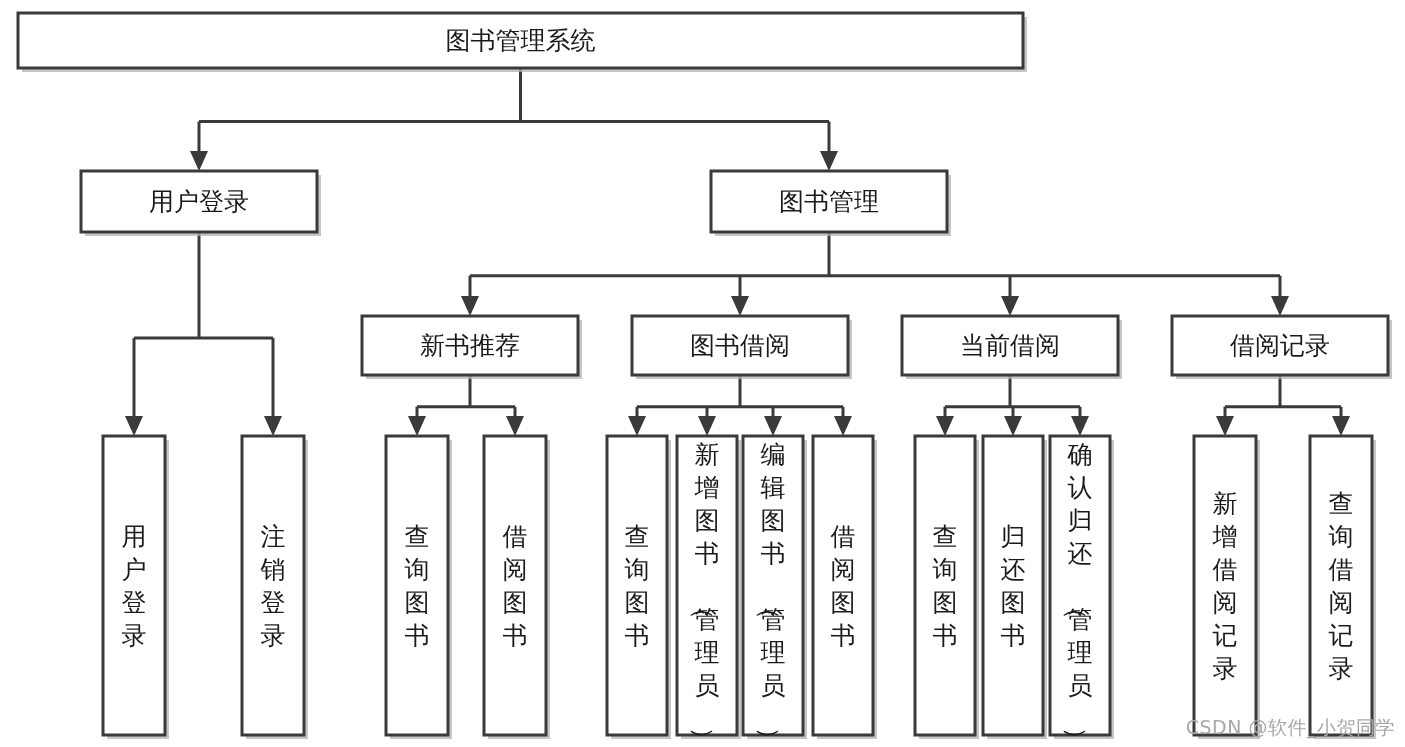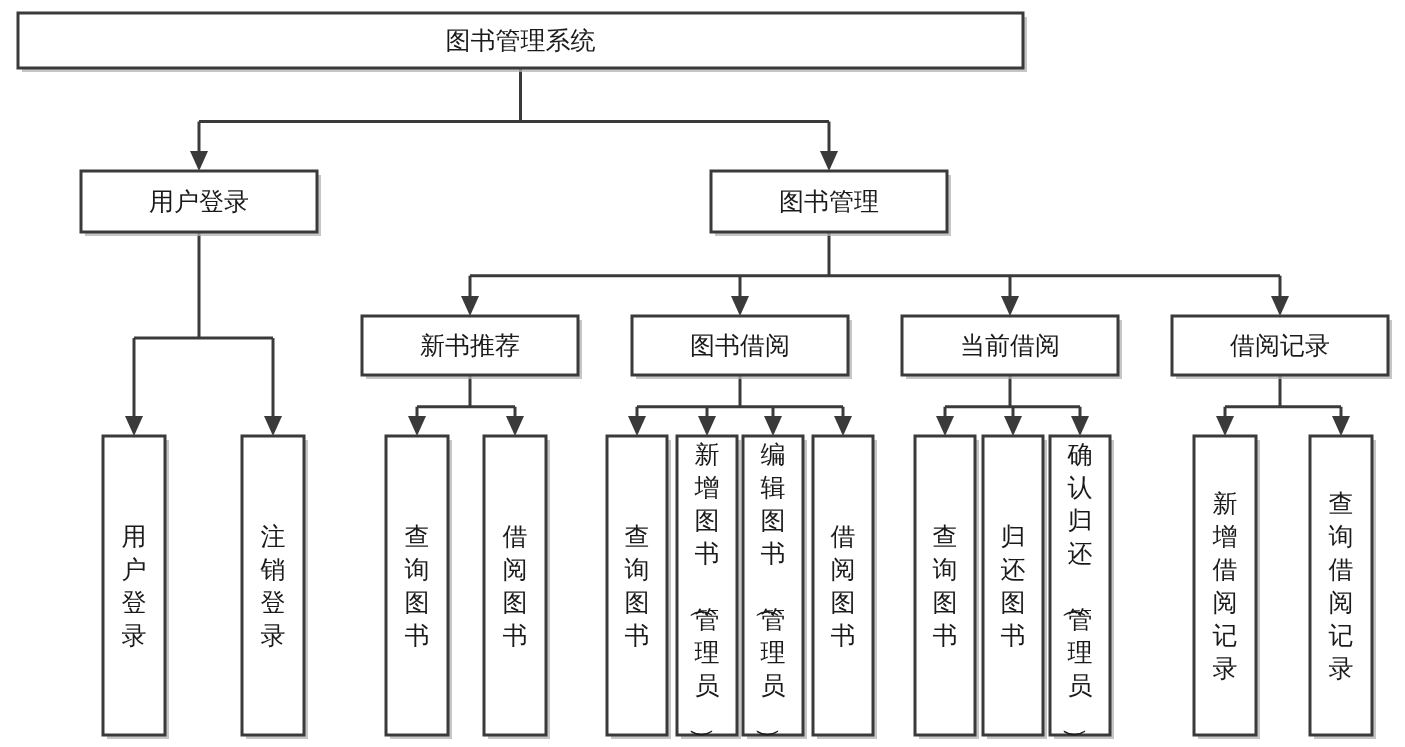--- a/index.html
+++ b/index.html
@@ -249,6 +249,7 @@
         </g>
       </g>
   </svg>
+  <div class="watermark-text">CSDN @软件_小贺同学</div>
 </div>
 
 </body></html>

